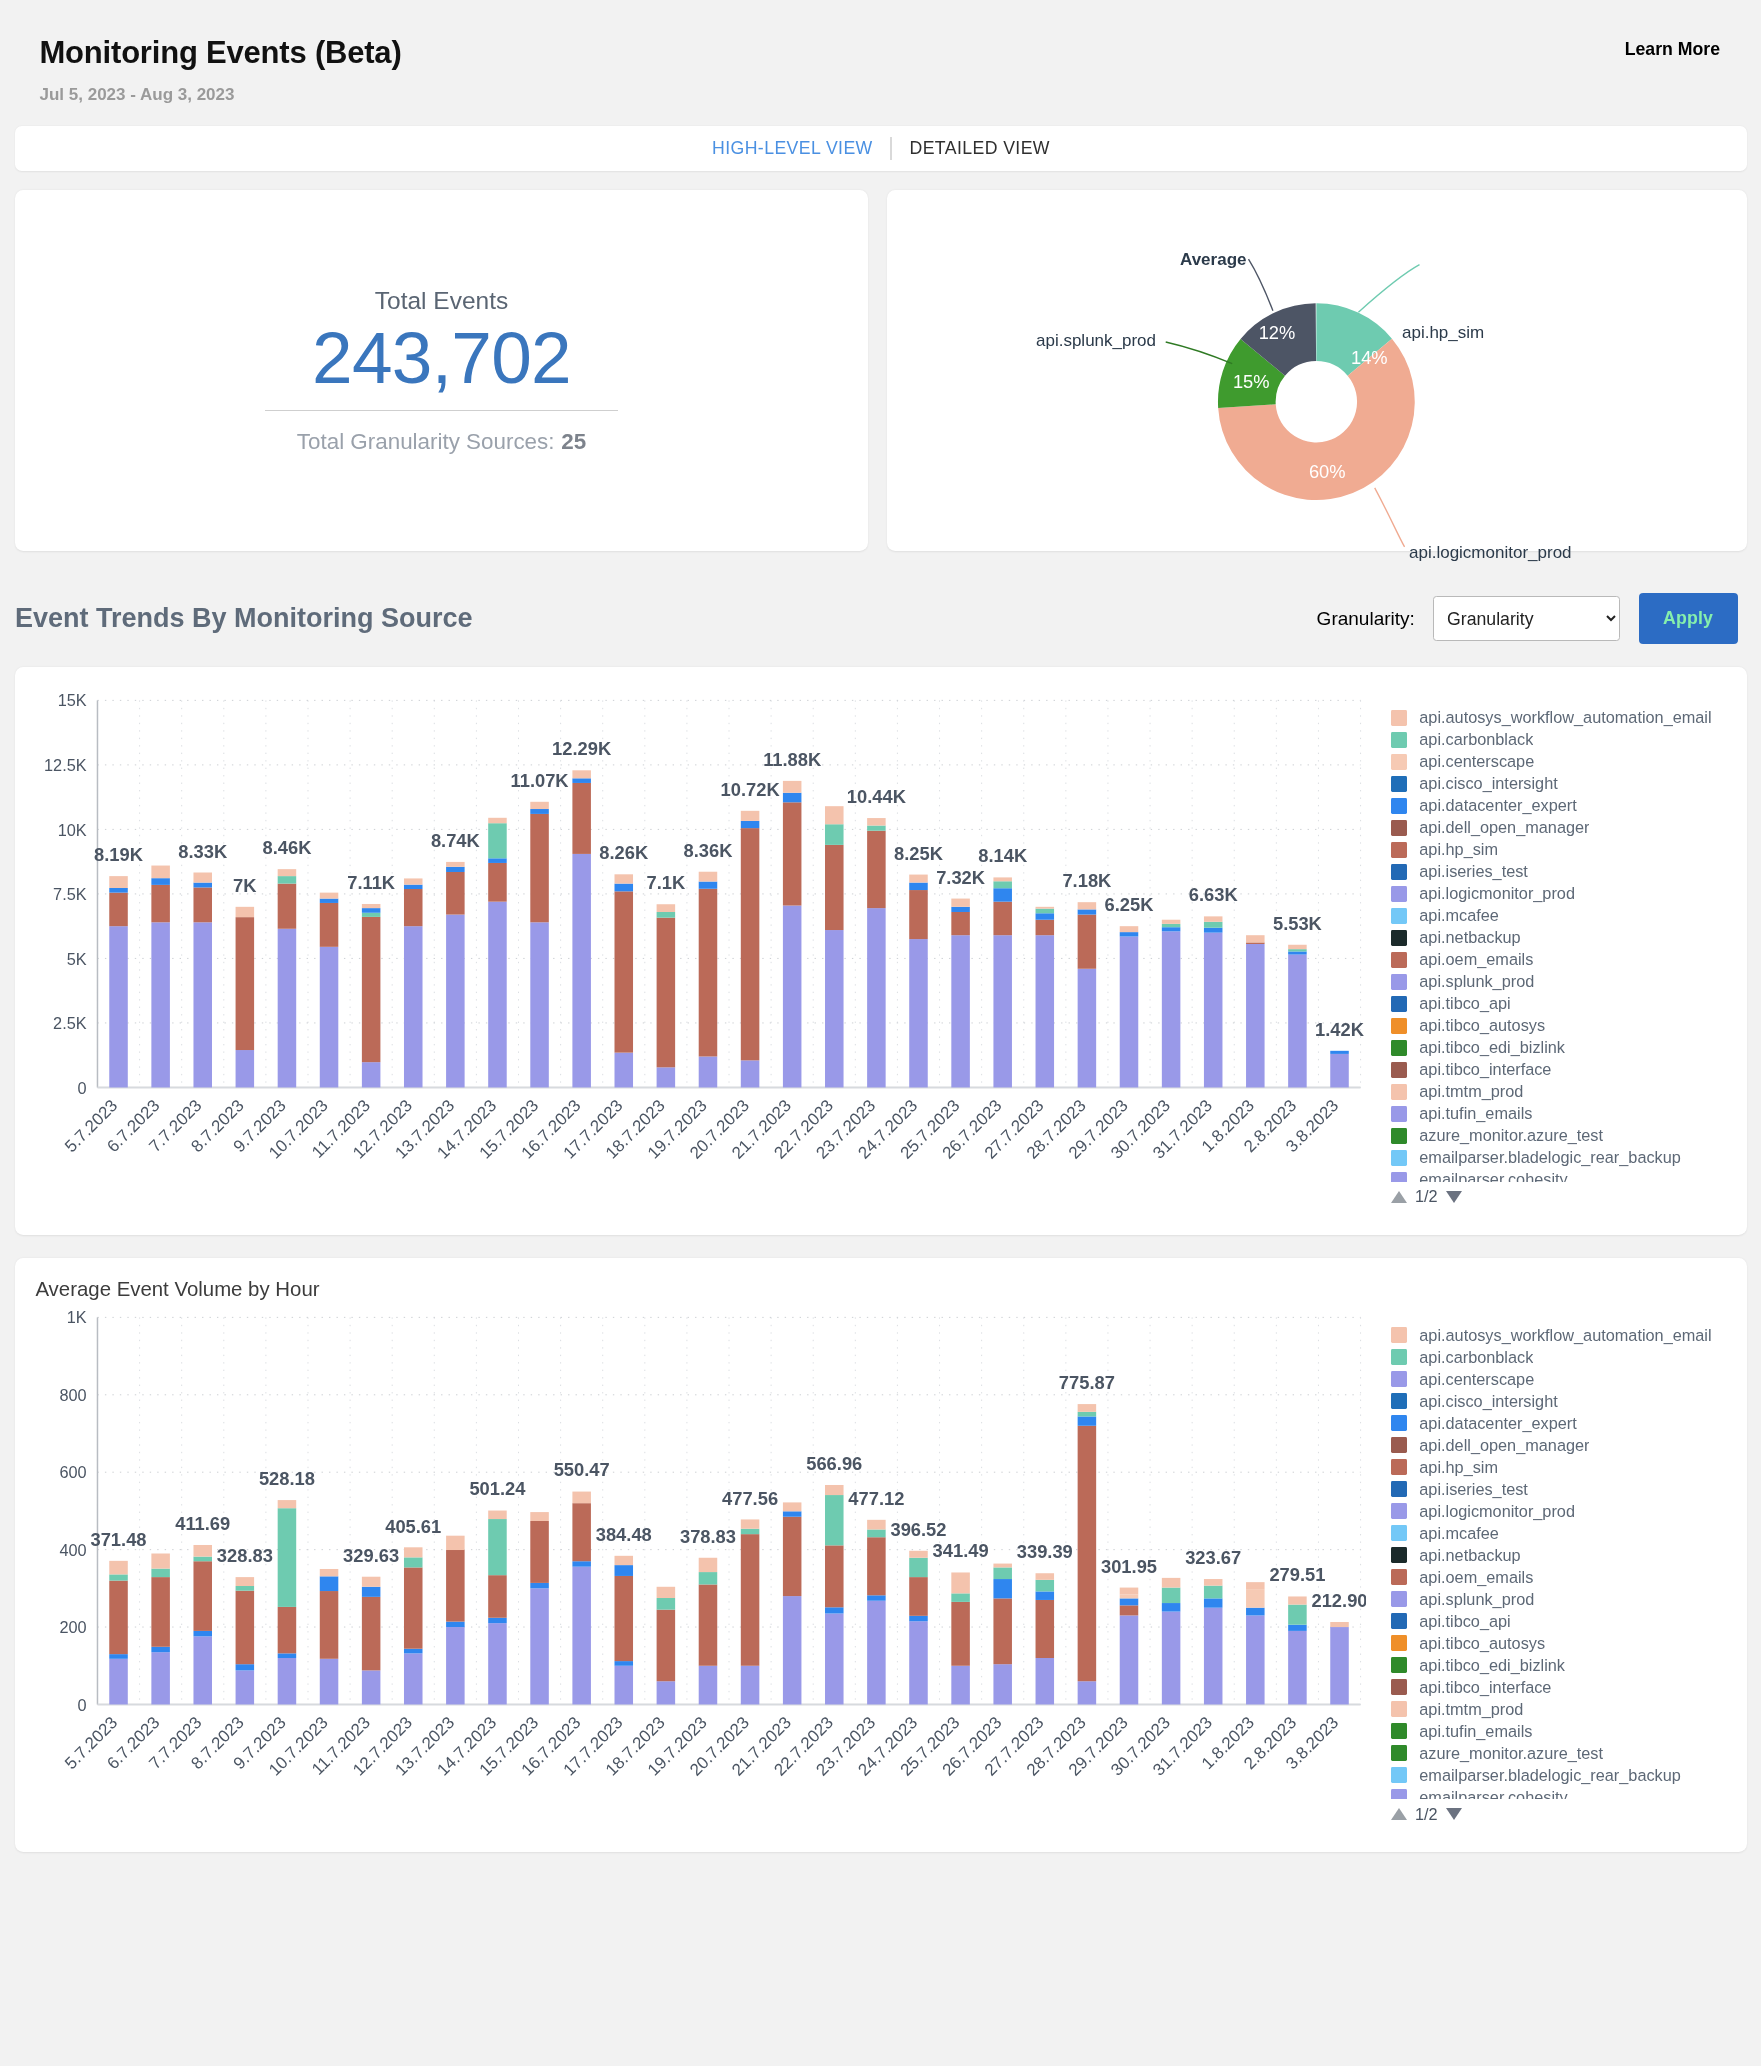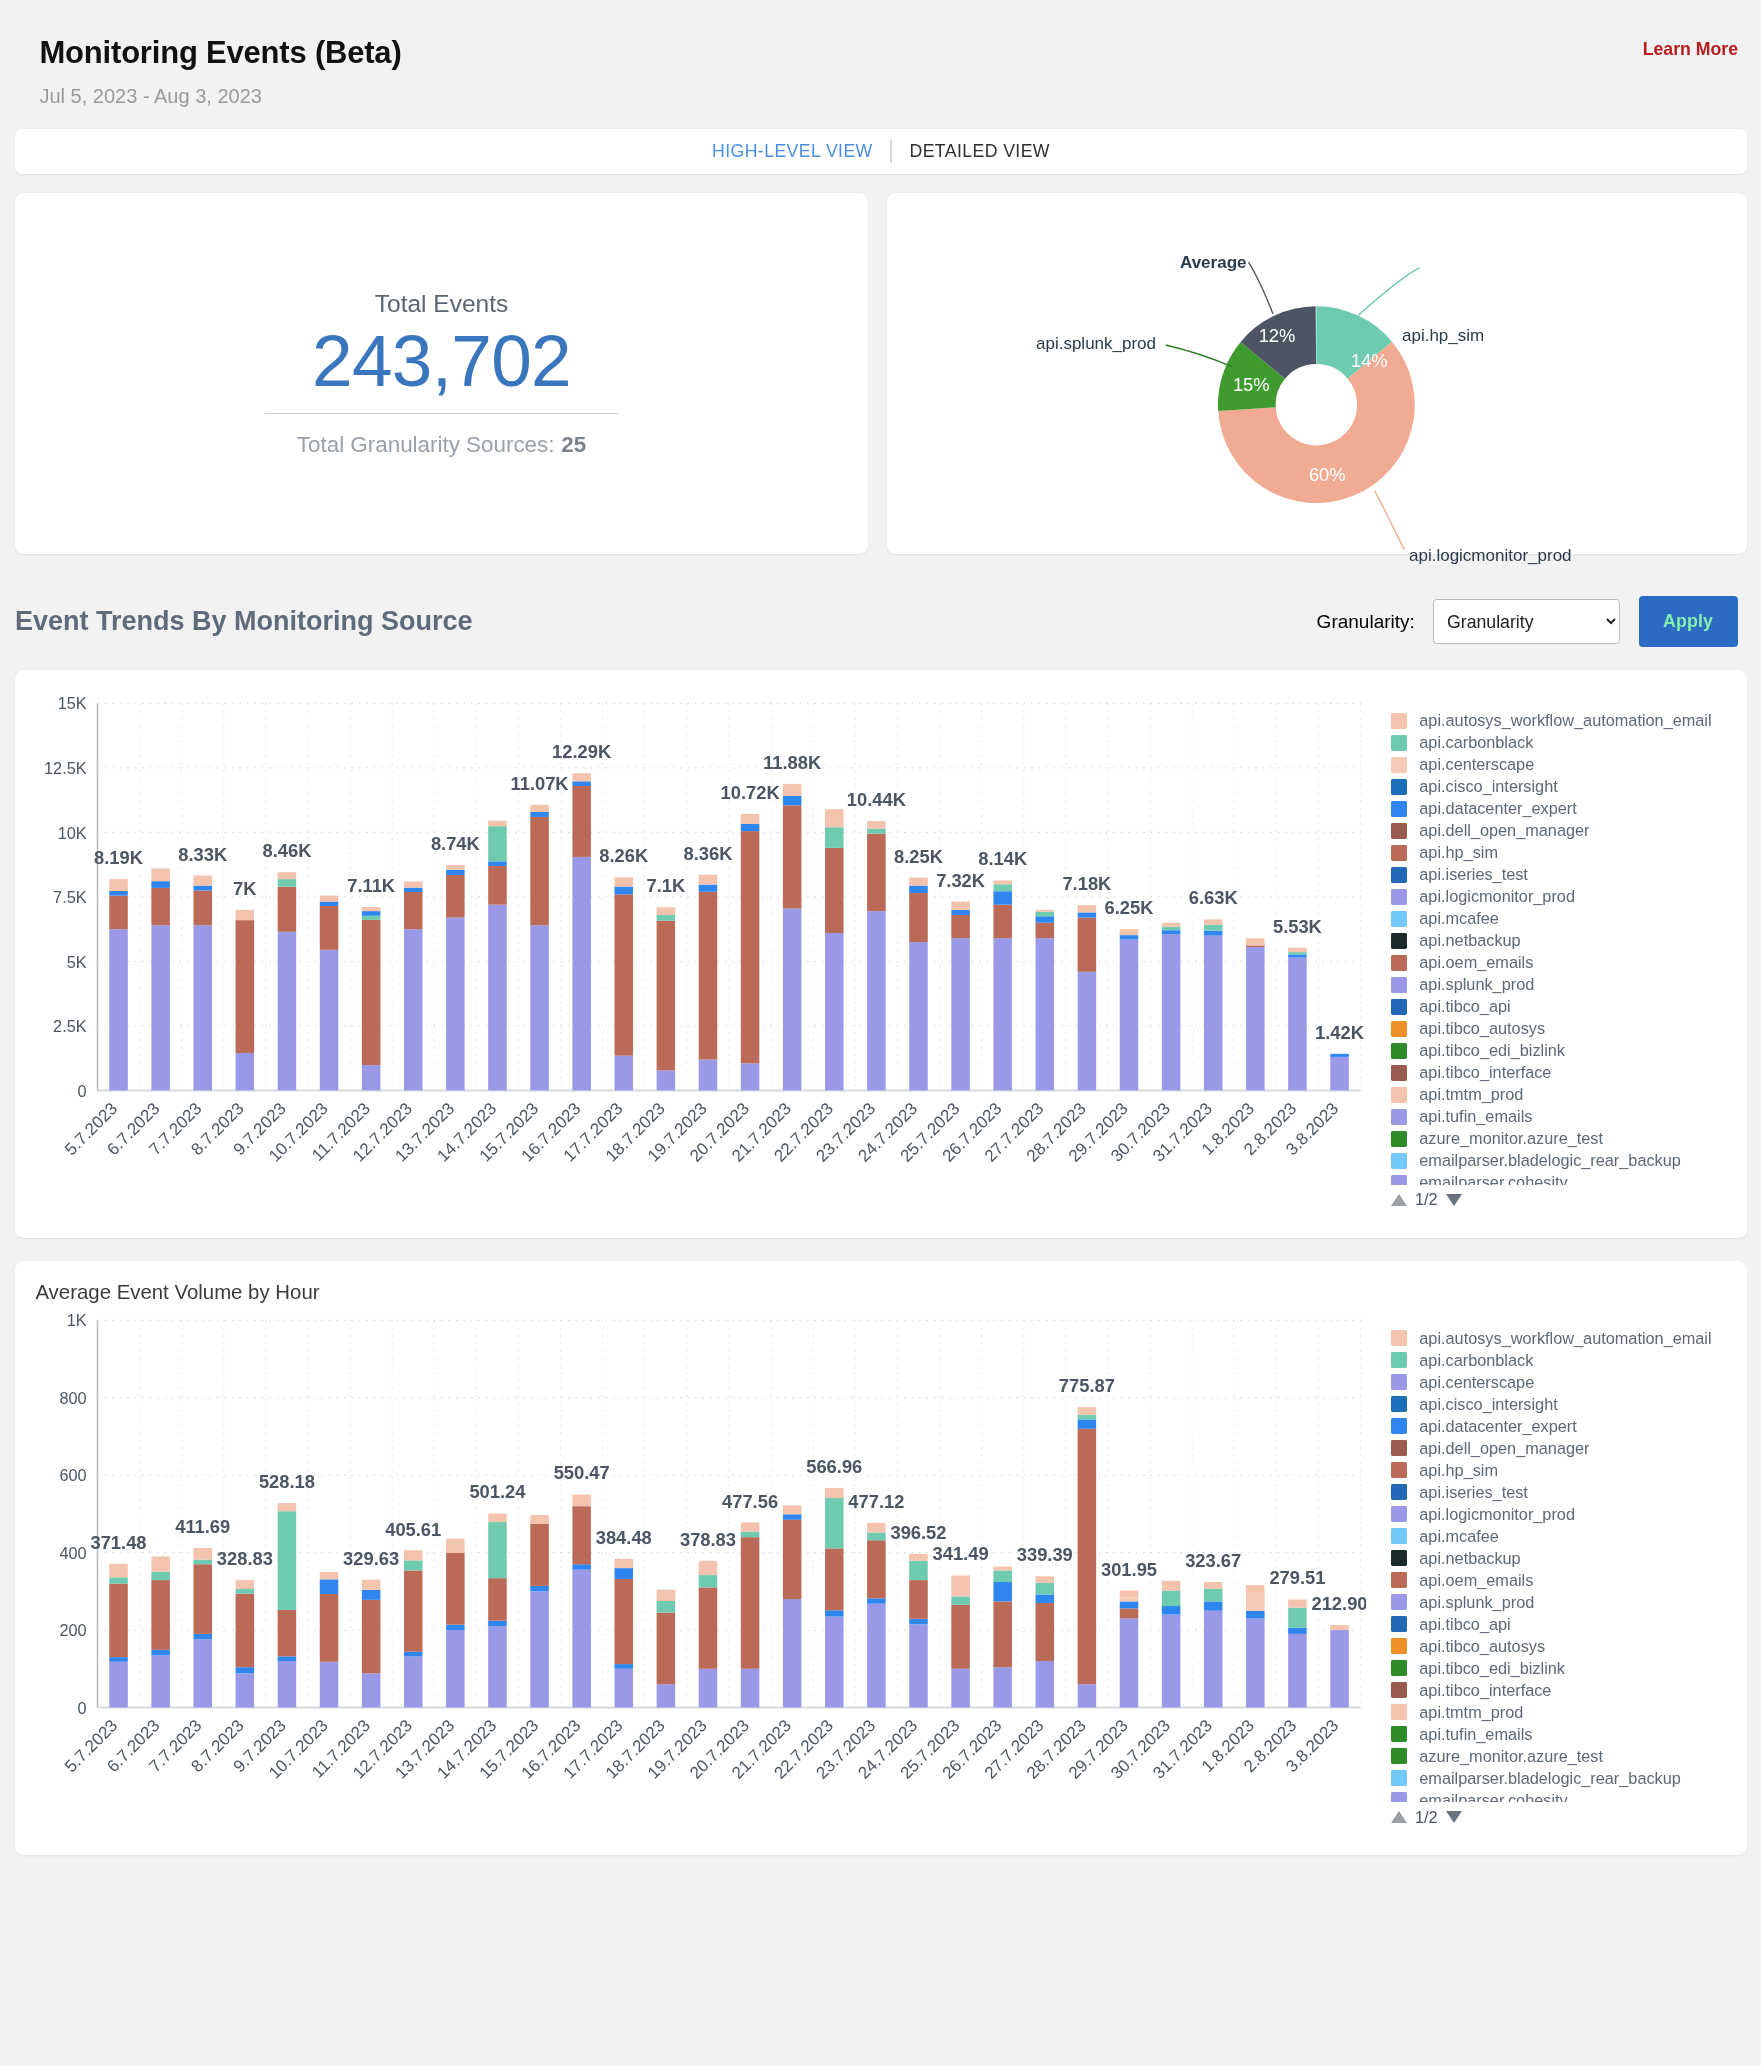--- a/index.html
+++ b/index.html
@@ -18,8 +18,8 @@
   .hdr h1 { margin:0; font-size: 31px; font-weight: 700; color:#111; letter-spacing:-0.2px; }
   .hdr .sub { margin-top: 13.6px; font-size: 20px; color:#9a9a9a; }
   .learn-more {
-    position:absolute; right: 9px; top: 39px;
-    font-size: 17.7px; font-weight: 700; color:#b91c1c; cursor:pointer;
+    position:absolute; right: 27px; top: 39px;
+    font-size: 17.7px; font-weight: 700; color:#000000; cursor:pointer;
   }
 
   

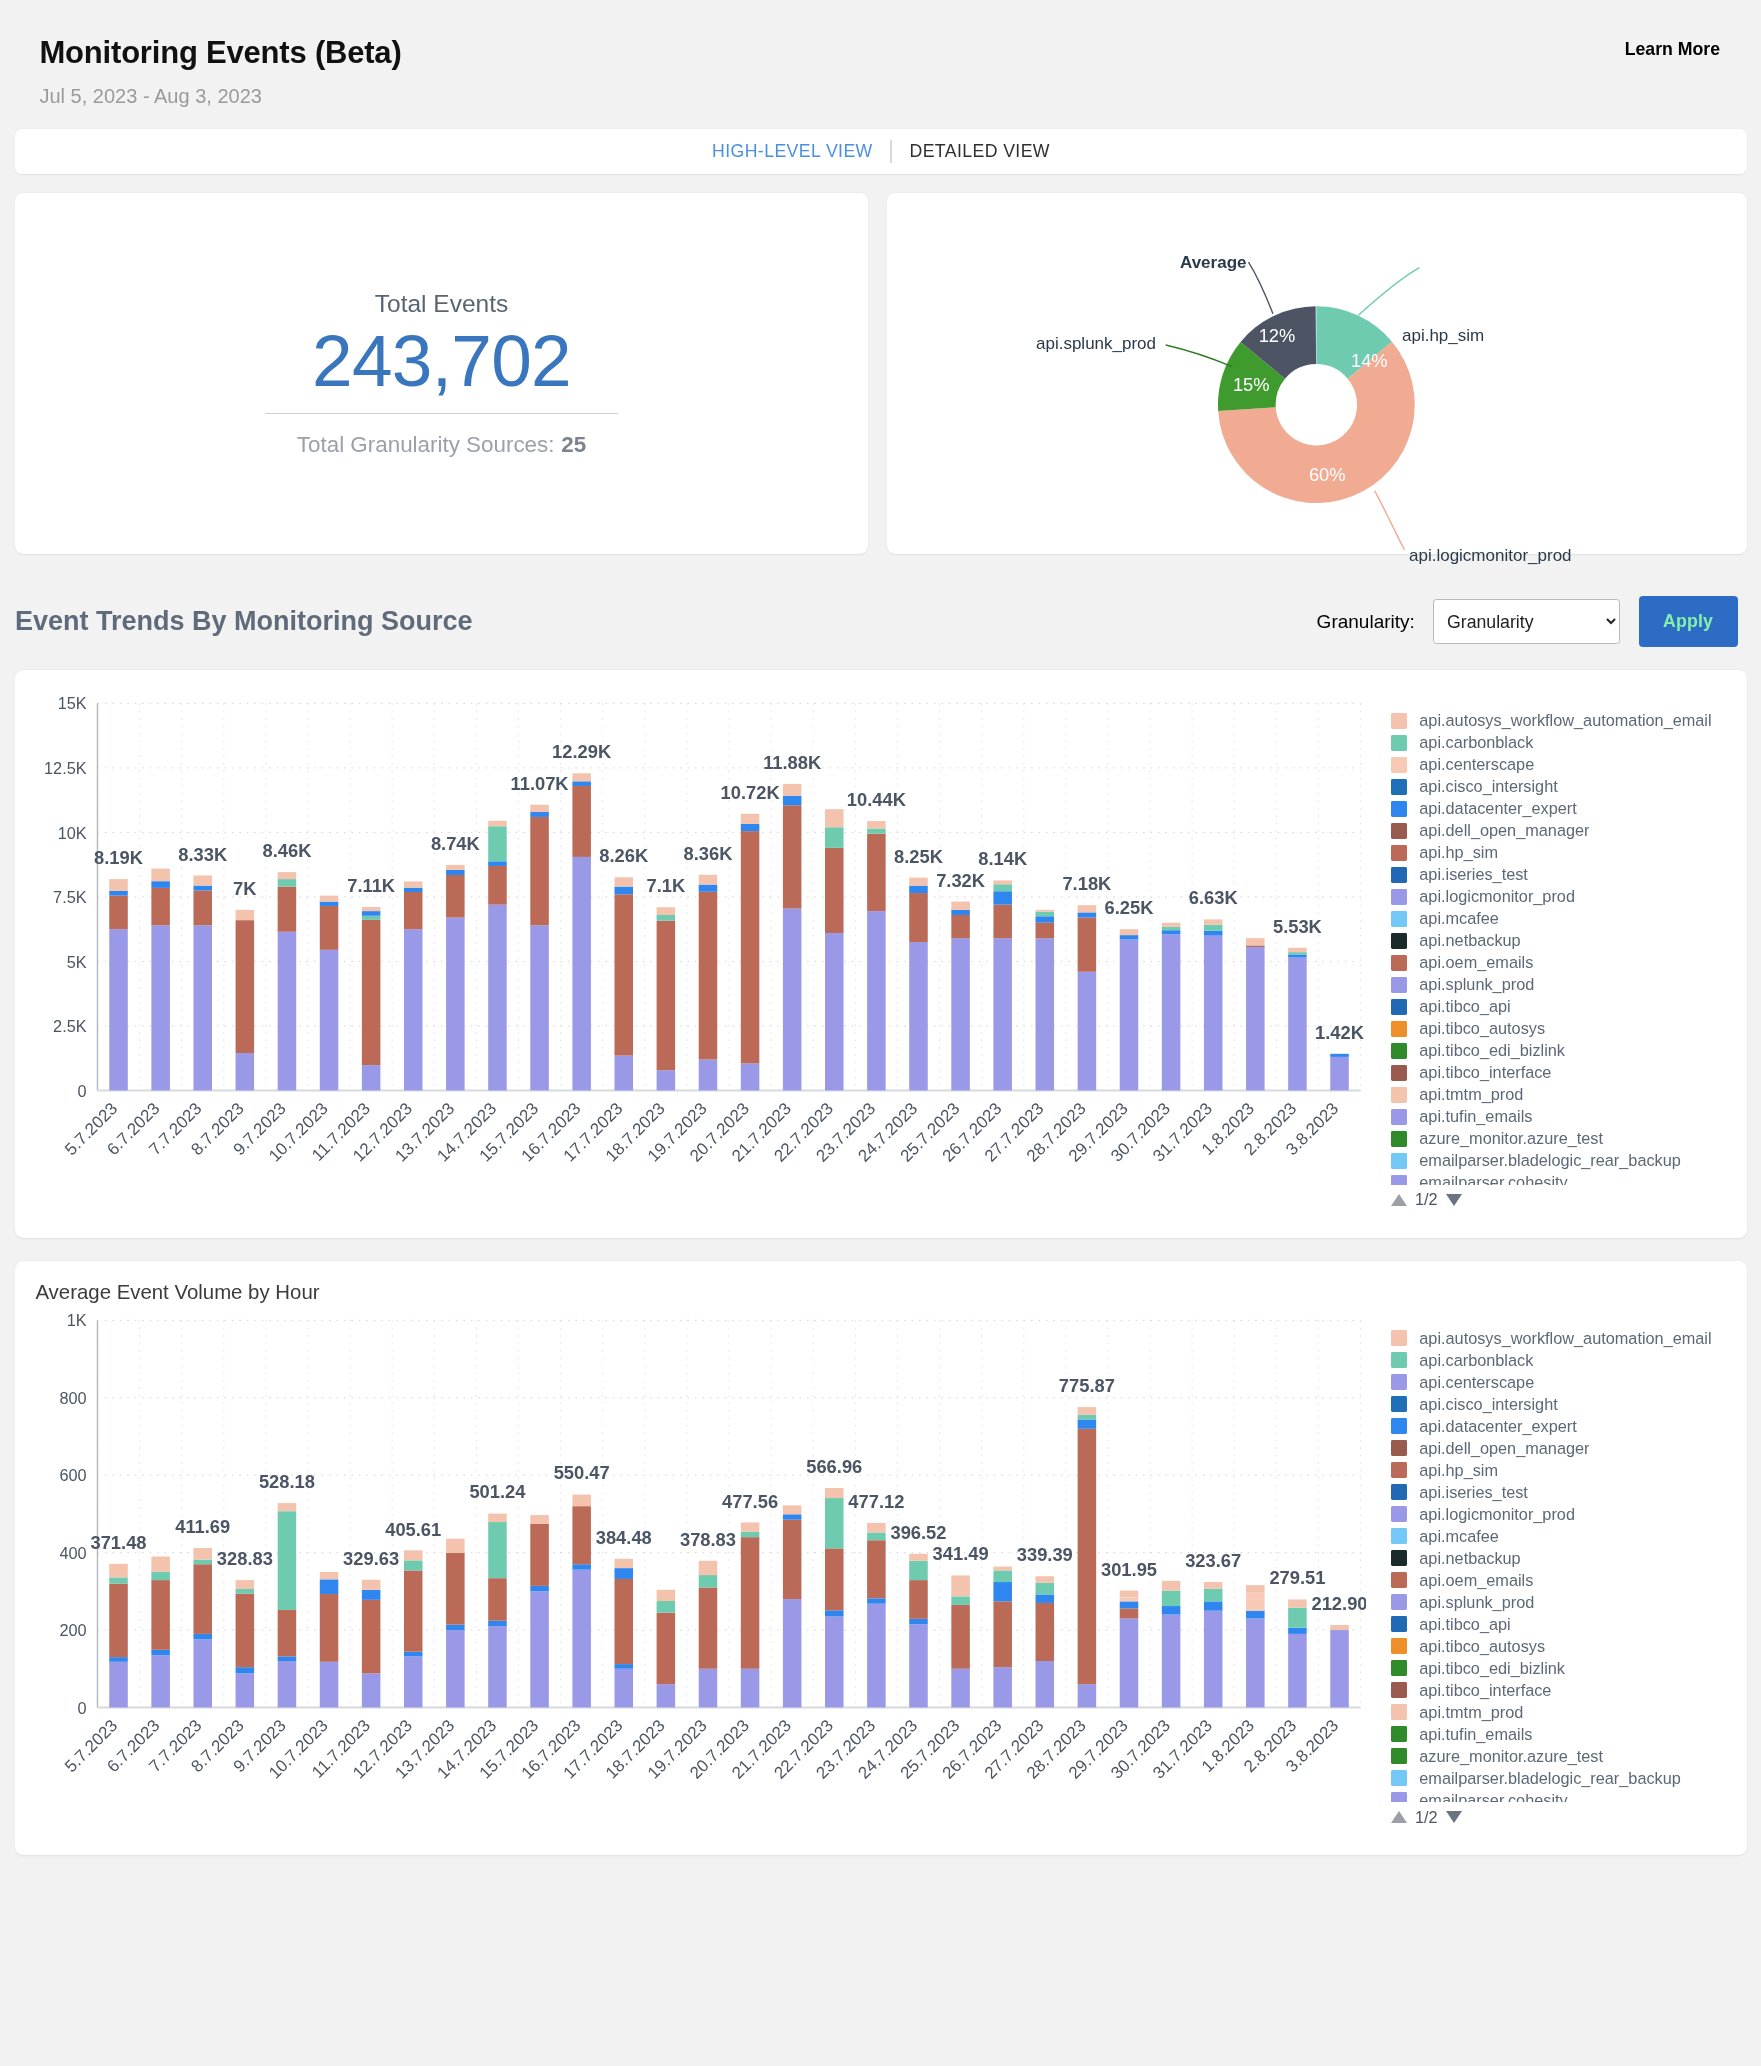--- a/index.html
+++ b/index.html
@@ -16,7 +16,7 @@
   
   .hdr { position: relative; padding: 35px 24.5px 6.8px 24.5px; }
   .hdr h1 { margin:0; font-size: 31px; font-weight: 700; color:#111; letter-spacing:-0.2px; }
-  .hdr .sub { margin-top: 13.6px; font-size: 20px; color:#9a9a9a; }
+  .hdr .sub { margin-top: 13.6px; font-size: 17px; color:#9a9a9a;font-weight:bold; }
   .learn-more {
     position:absolute; right: 27px; top: 39px;
     font-size: 17.7px; font-weight: 700; color:#000000; cursor:pointer;

